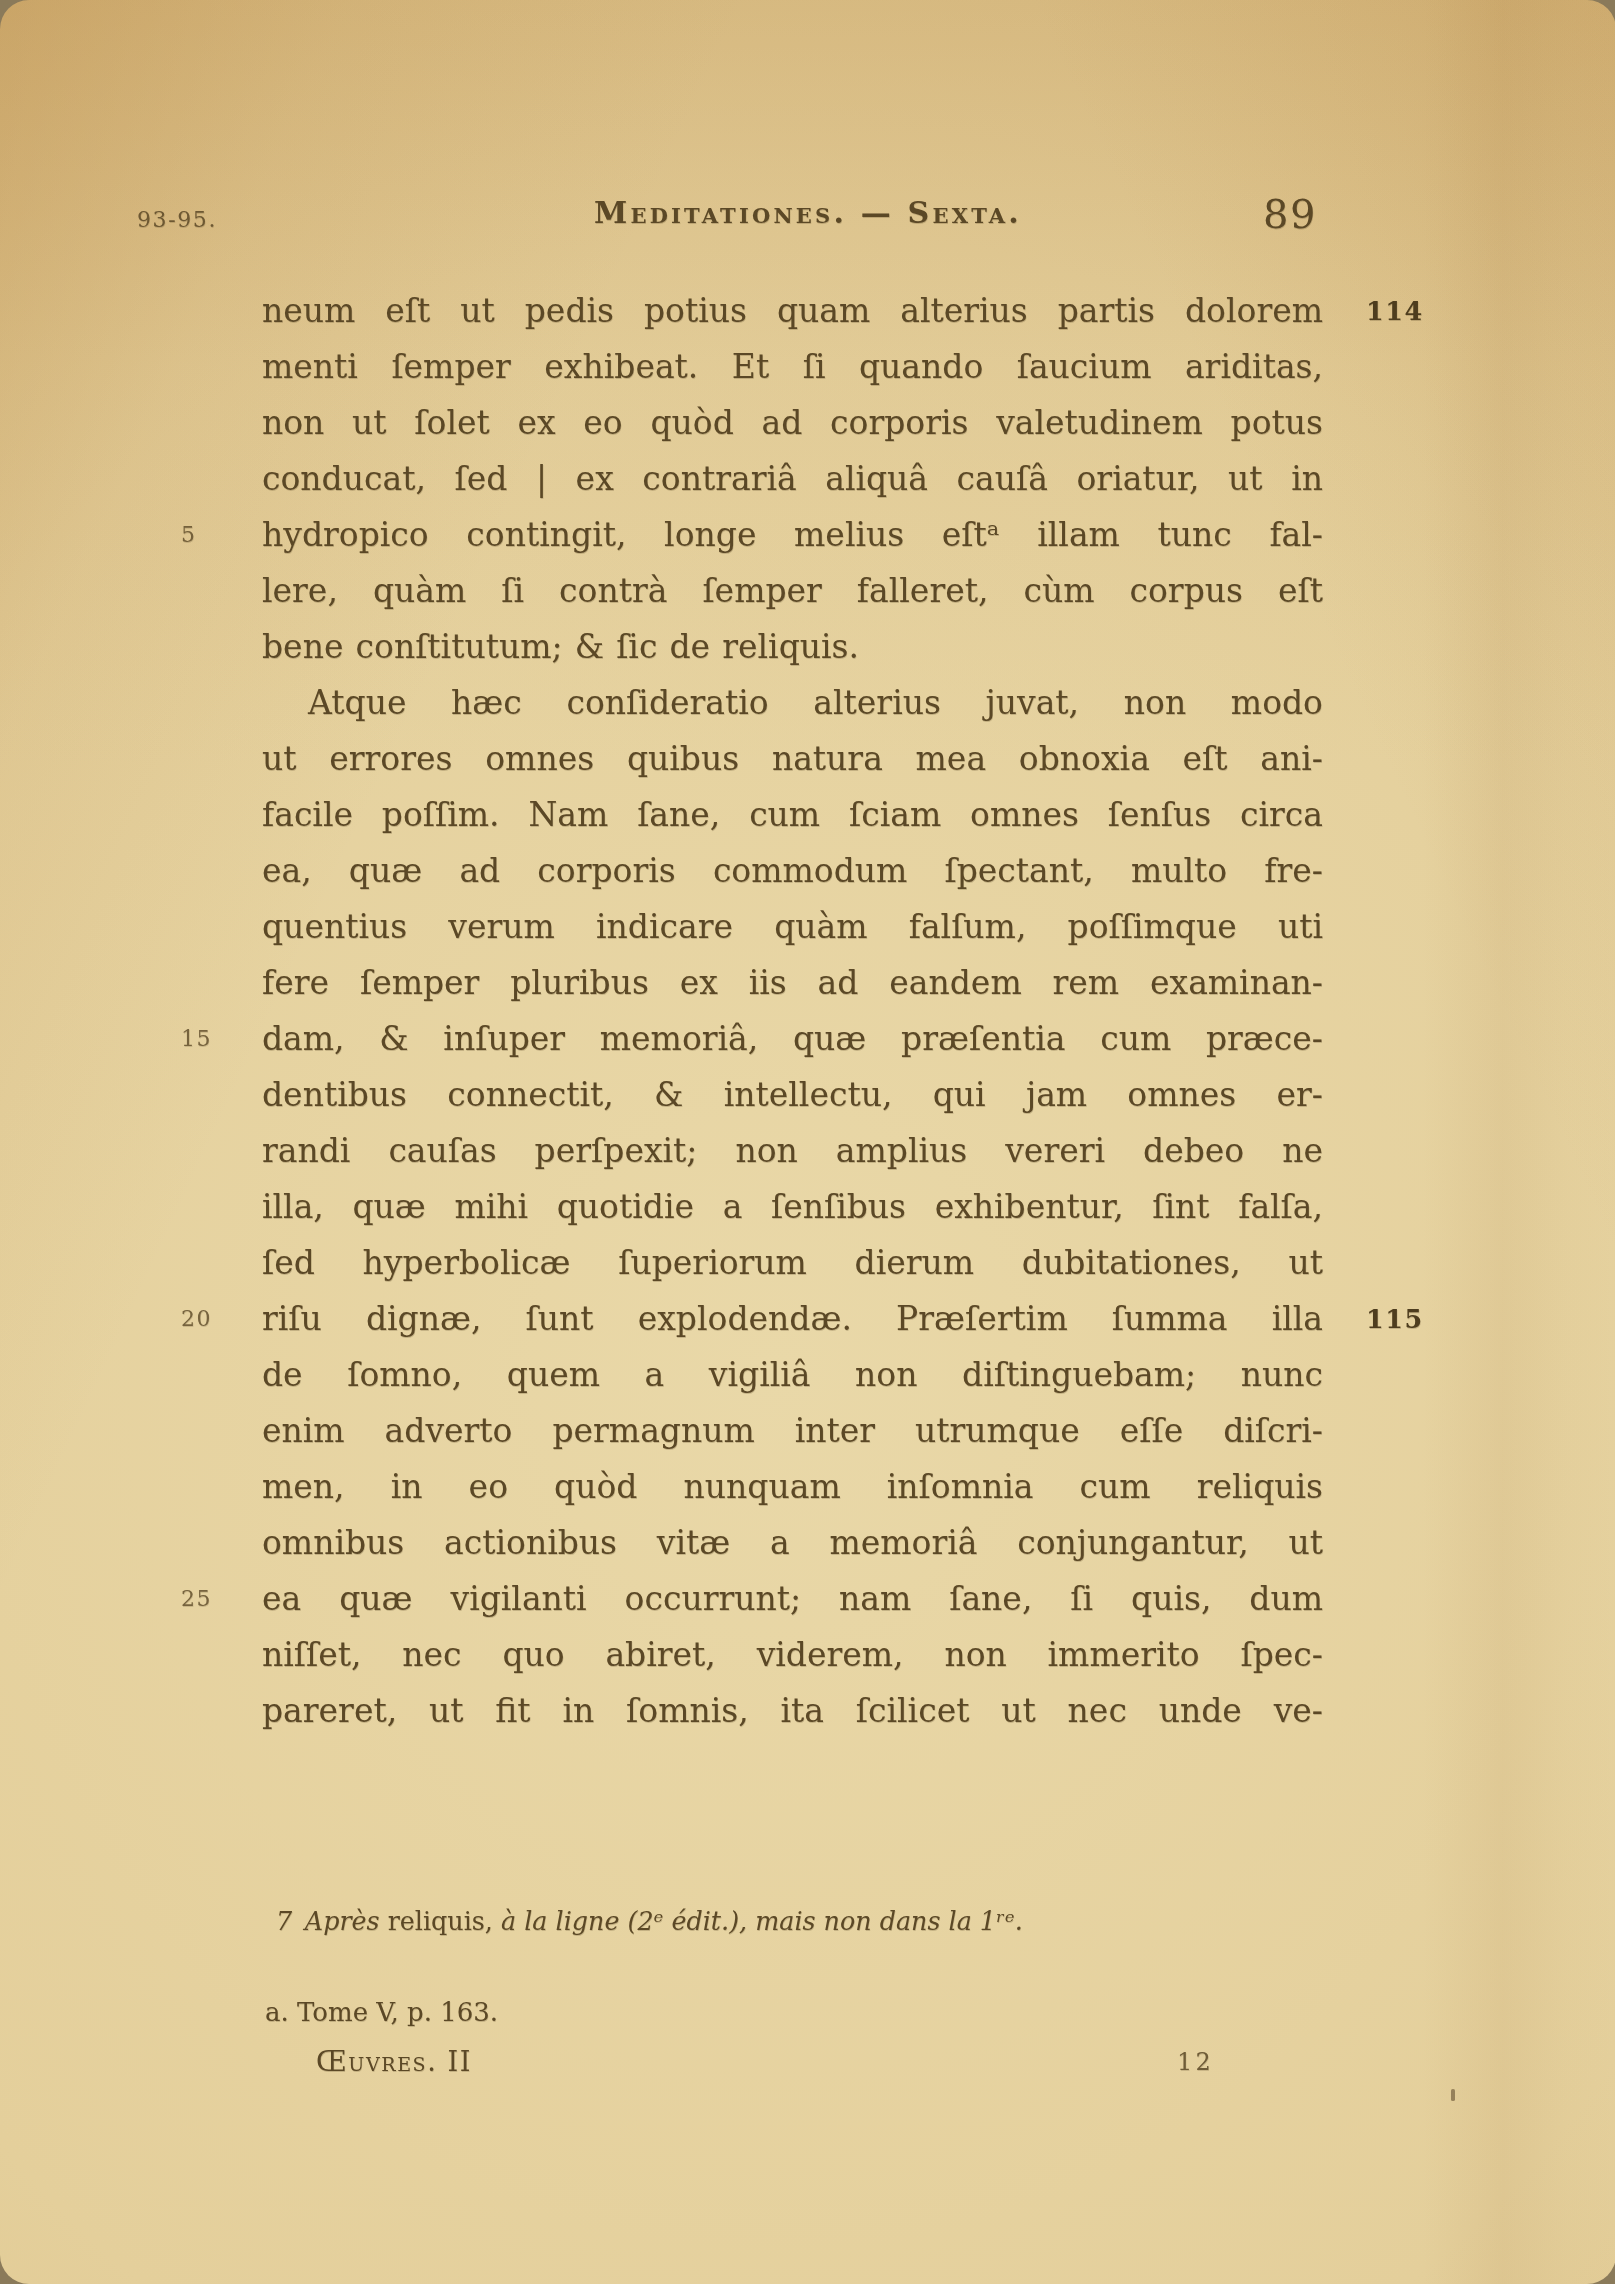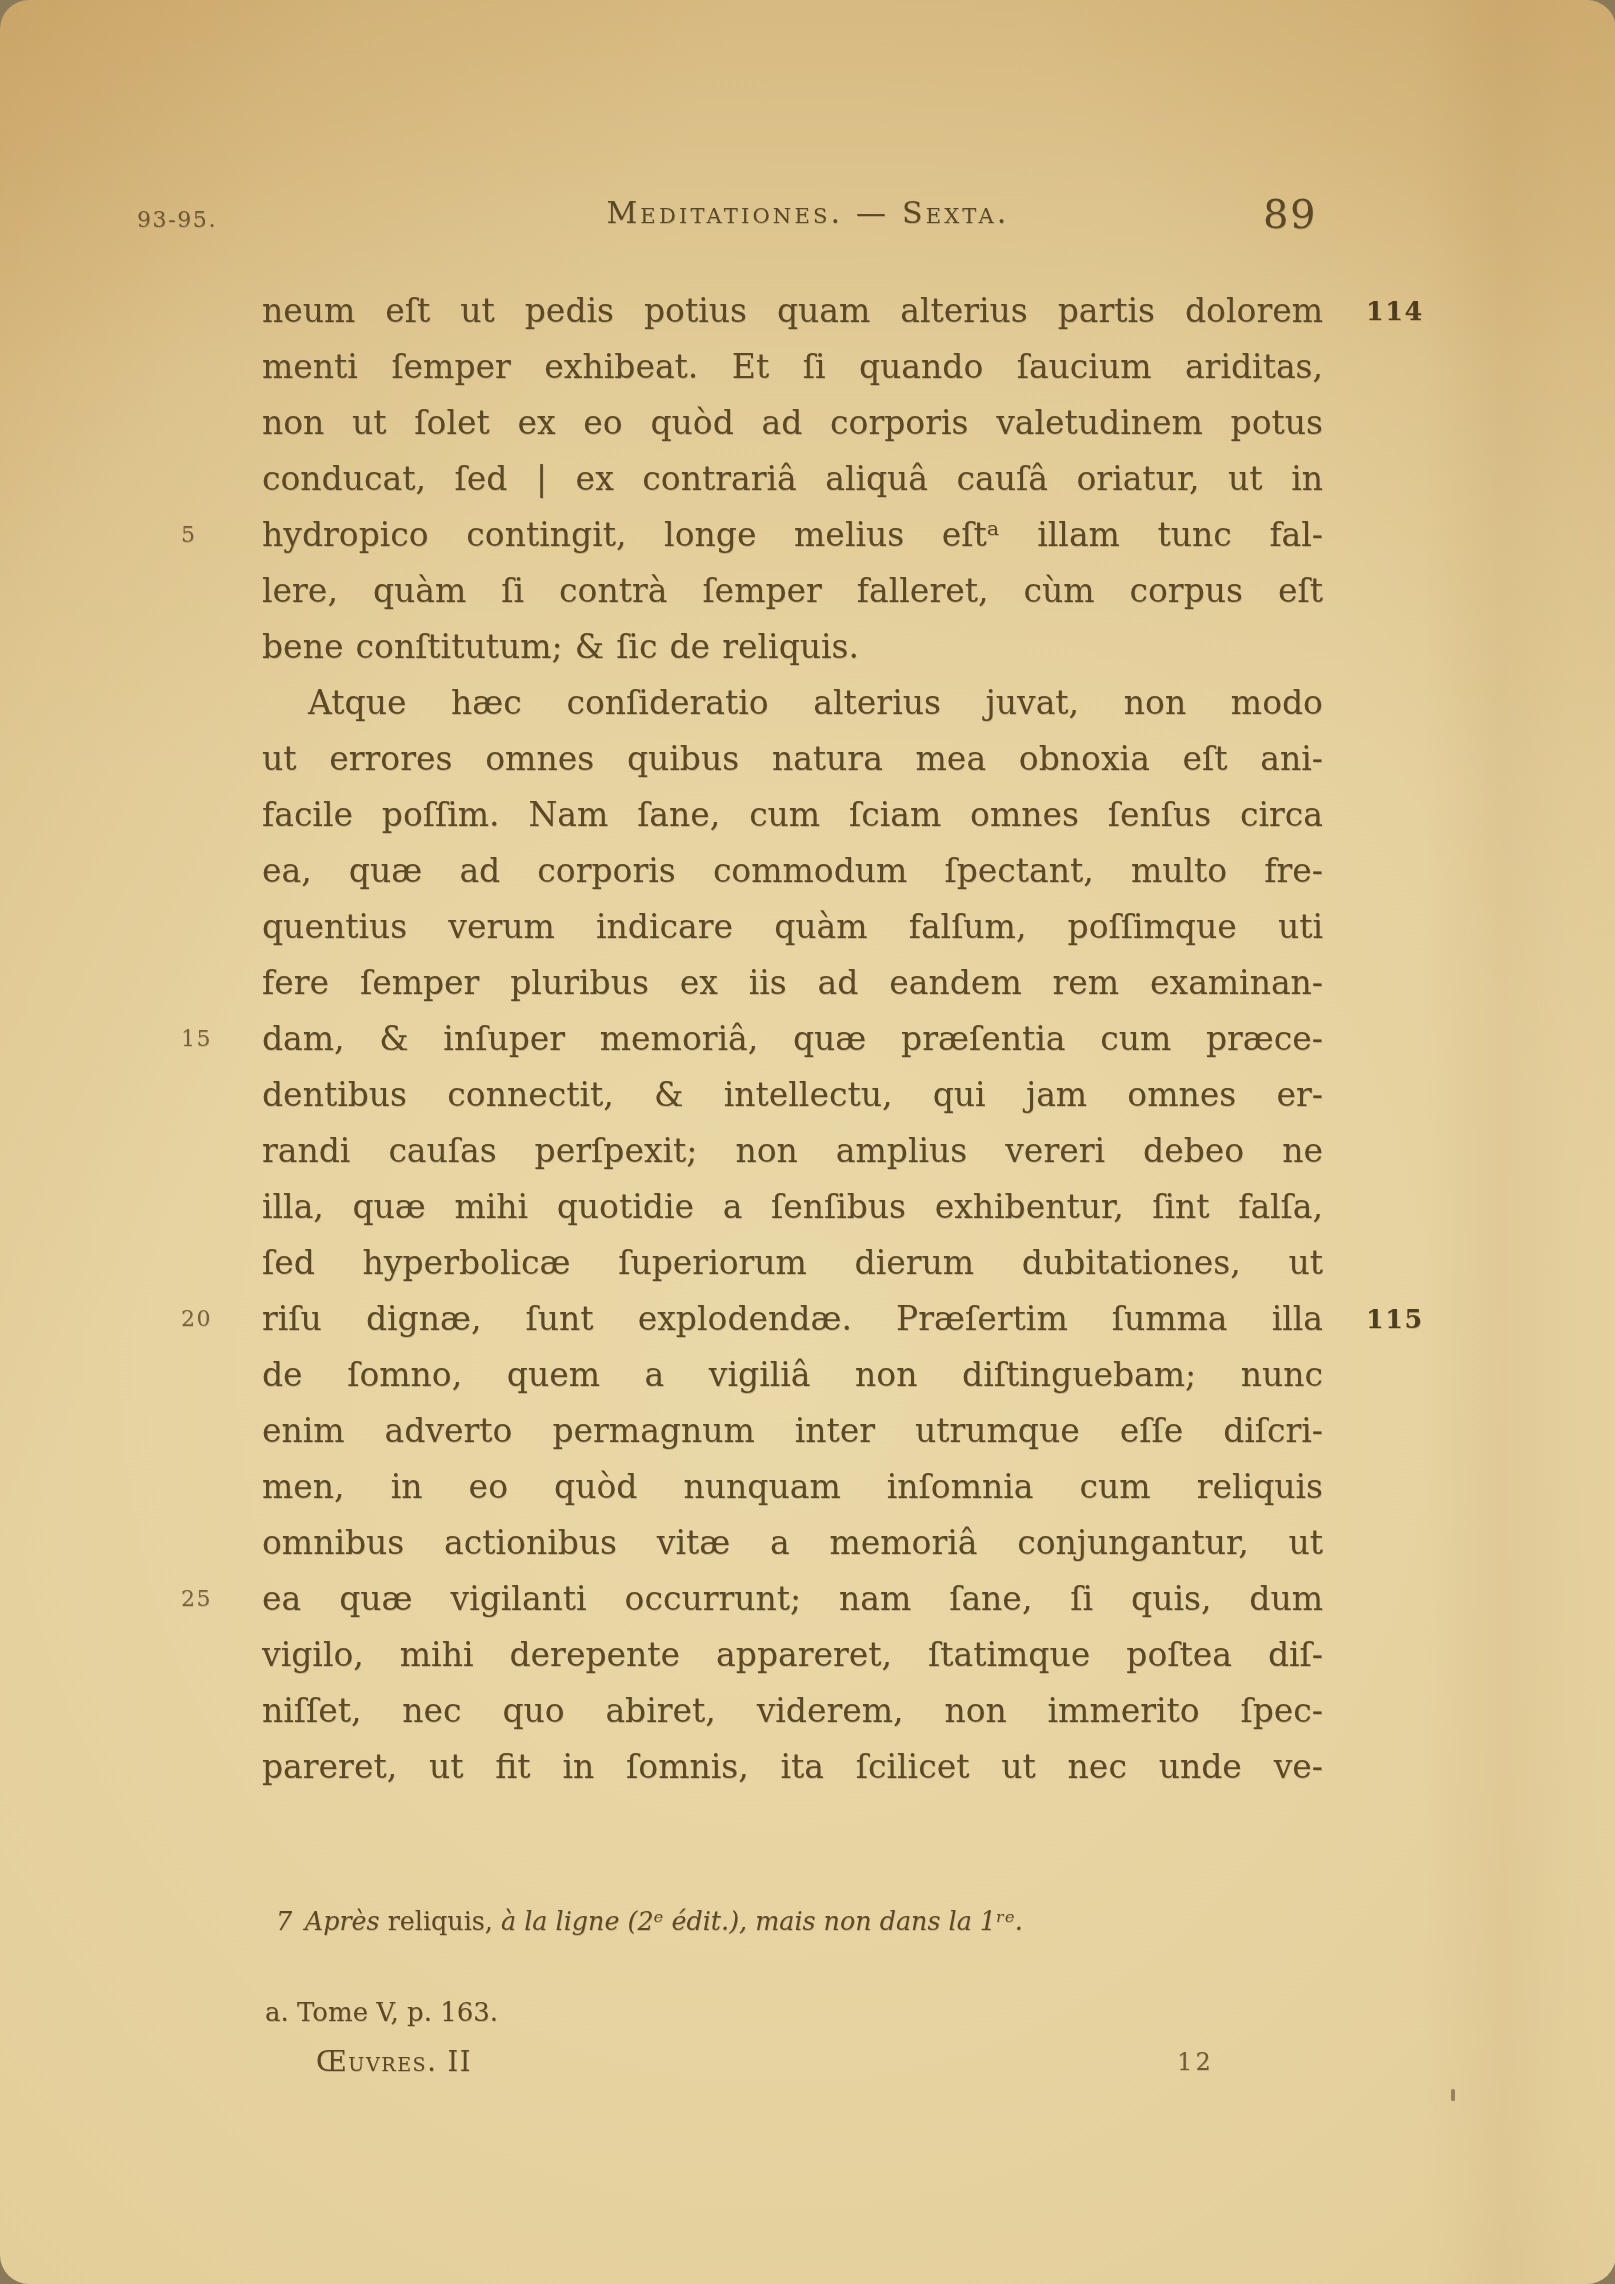--- a/index.html
+++ b/index.html
@@ -24,7 +24,7 @@
   
   .h-ref   { position: absolute; left: 137px; top: 207px; font-size: 22px; letter-spacing: 1.6px; opacity: .85; }
   .h-title { position: absolute; left: 0; right: 0; top: 195px; text-align: center;
-             font-variant: small-caps; font-size: 30px; letter-spacing: 3.2px; }
+             font-variant: small-caps; font-size: 30px; letter-spacing: 3.2px; font-weight: bold; }
   .h-page  { position: absolute; left: 1263px; top: 191px; font-size: 40px; letter-spacing: 1.6px; }
 
   

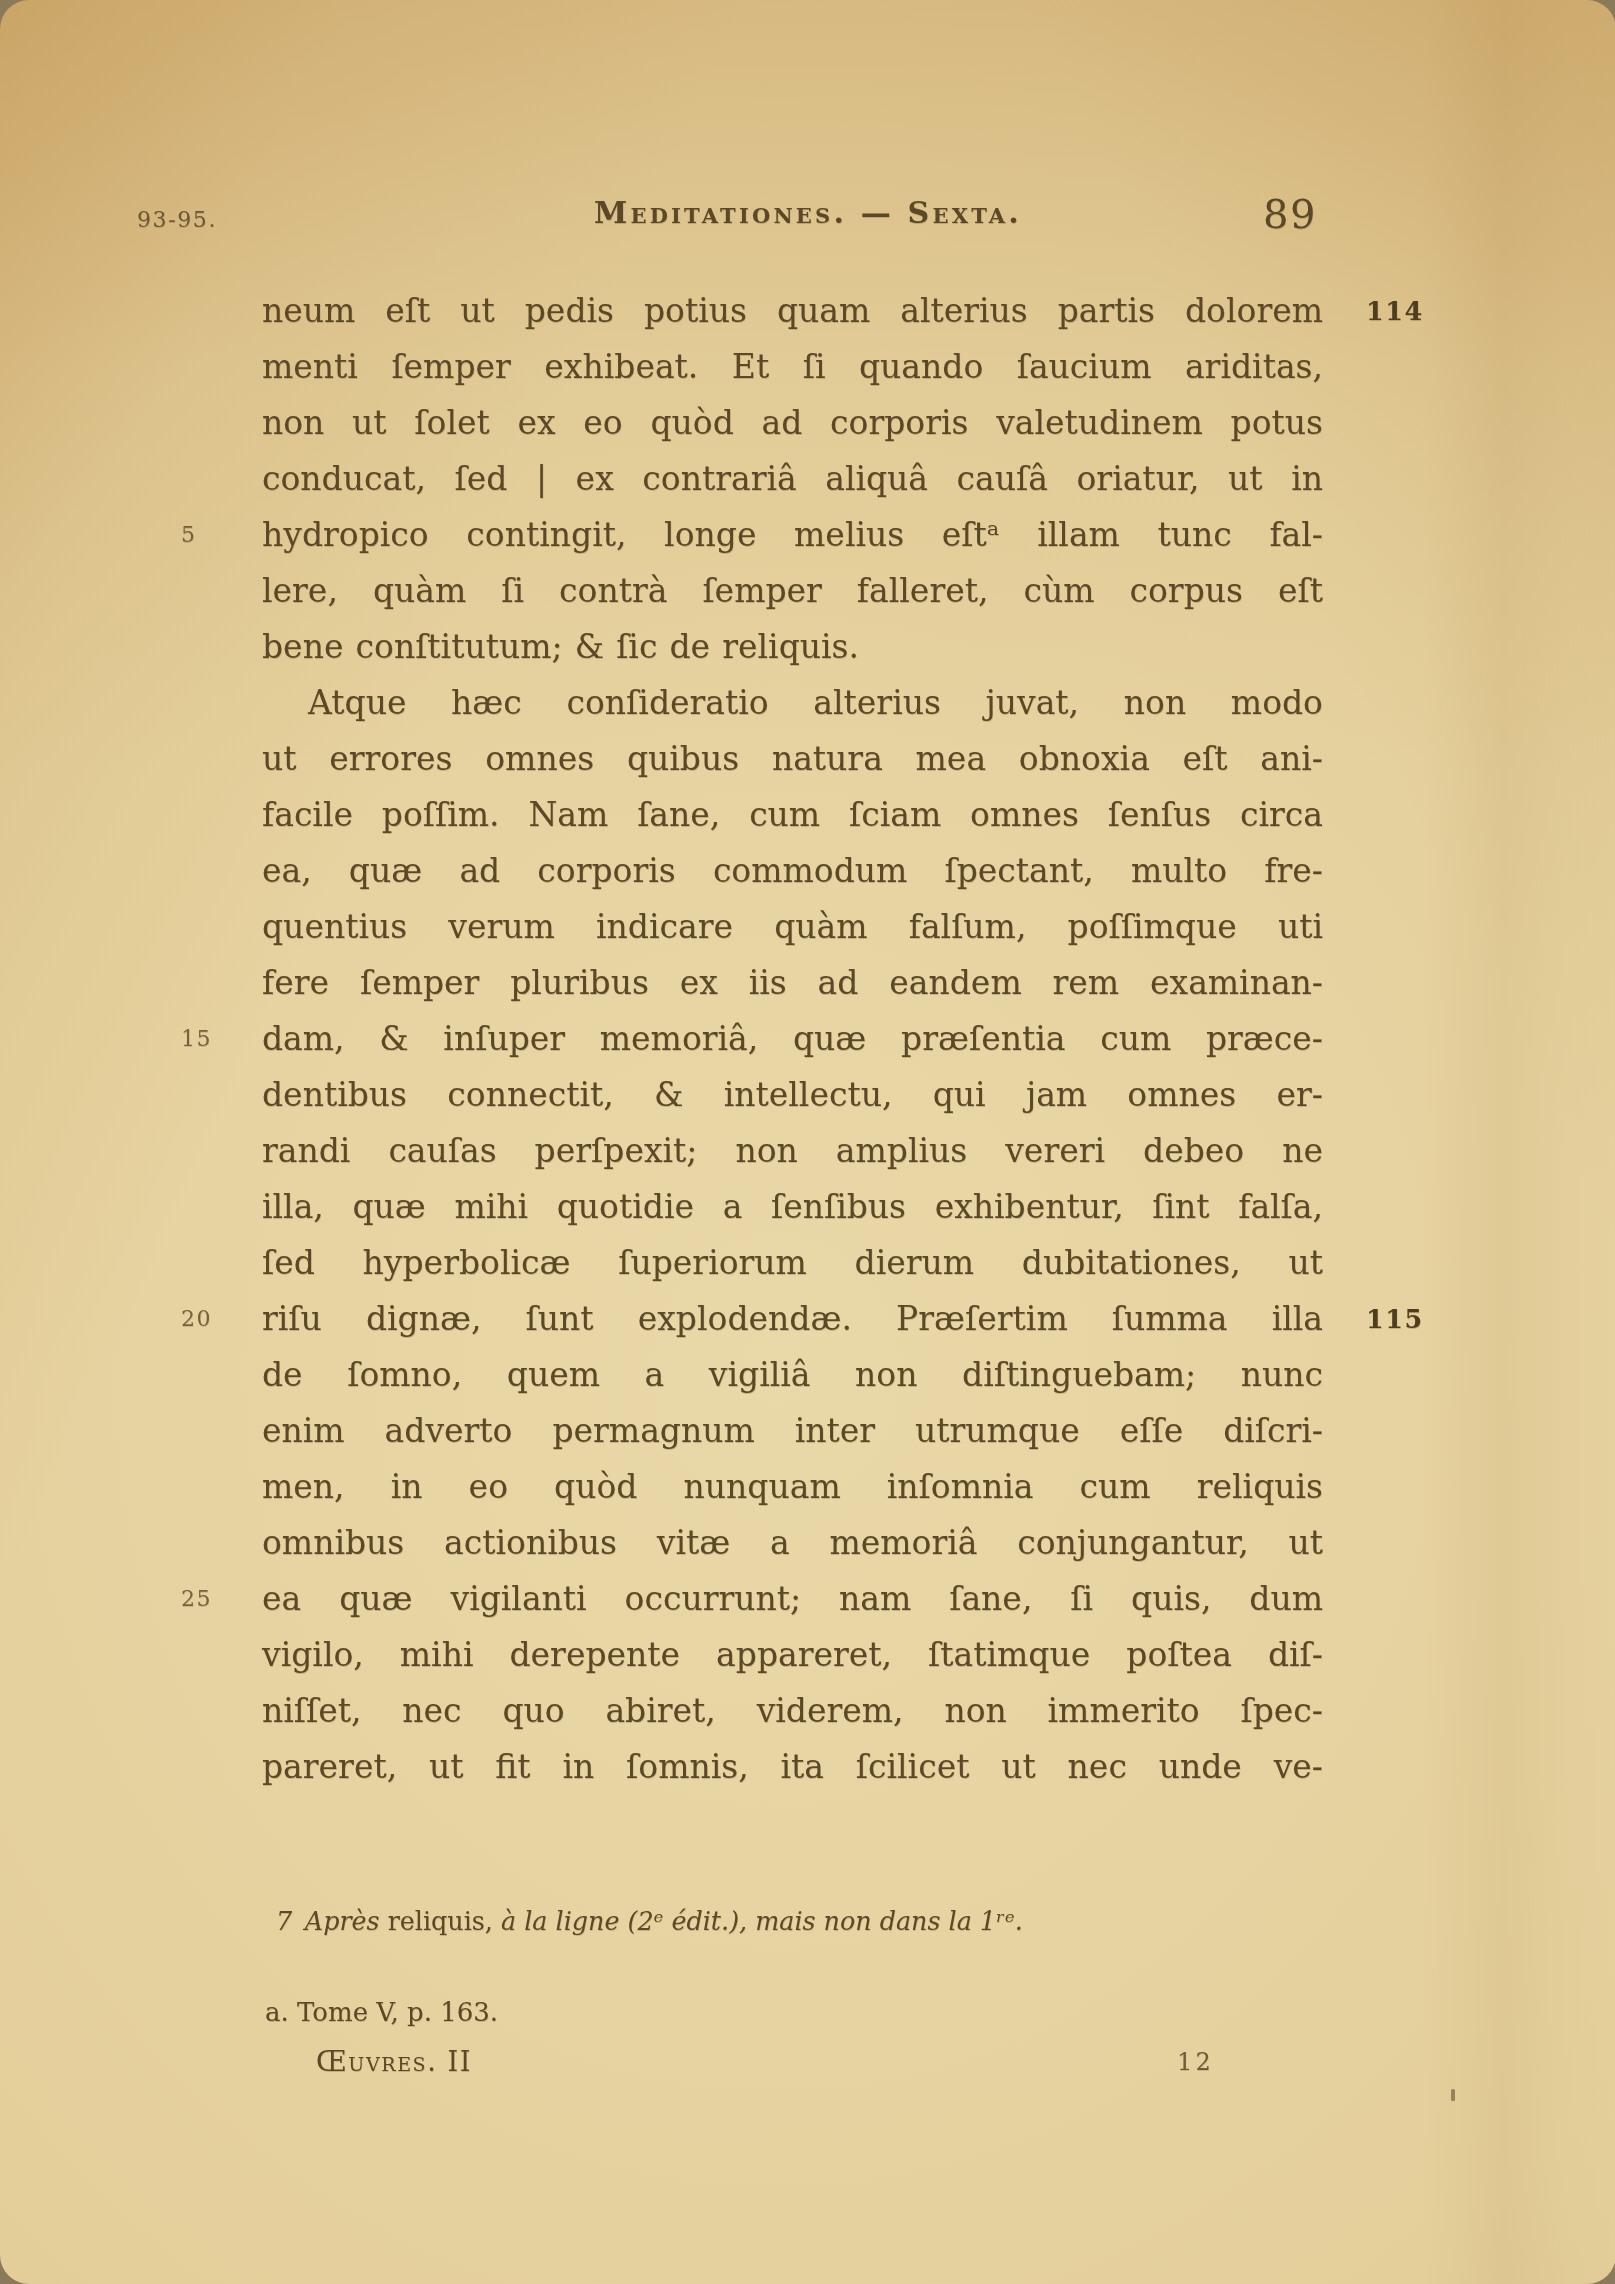--- a/index.html
+++ b/index.html
@@ -102,7 +102,6 @@
       <div class="line ink"><span>men, in eo quòd nunquam inſomnia cum reliquis</span></div>
       <div class="line ink"><span>omnibus actionibus vitæ a memoriâ conjungantur, ut</span></div>
       <div class="line ink"><span class="lineno">25</span><span>ea quæ vigilanti occurrunt; nam ſane, ſi quis, dum</span></div>
-      <div class="line ink"><span>vigilo, mihi derepente appareret, ſtatimque poſtea diſ-</span></div>
       <div class="line ink"><span>niſſet, nec quo abiret, viderem, non immerito ſpec-</span></div>
       <div class="line ink"><span>pareret, ut fit in ſomnis, ita ſcilicet ut nec unde ve-</span></div>
     </div>

